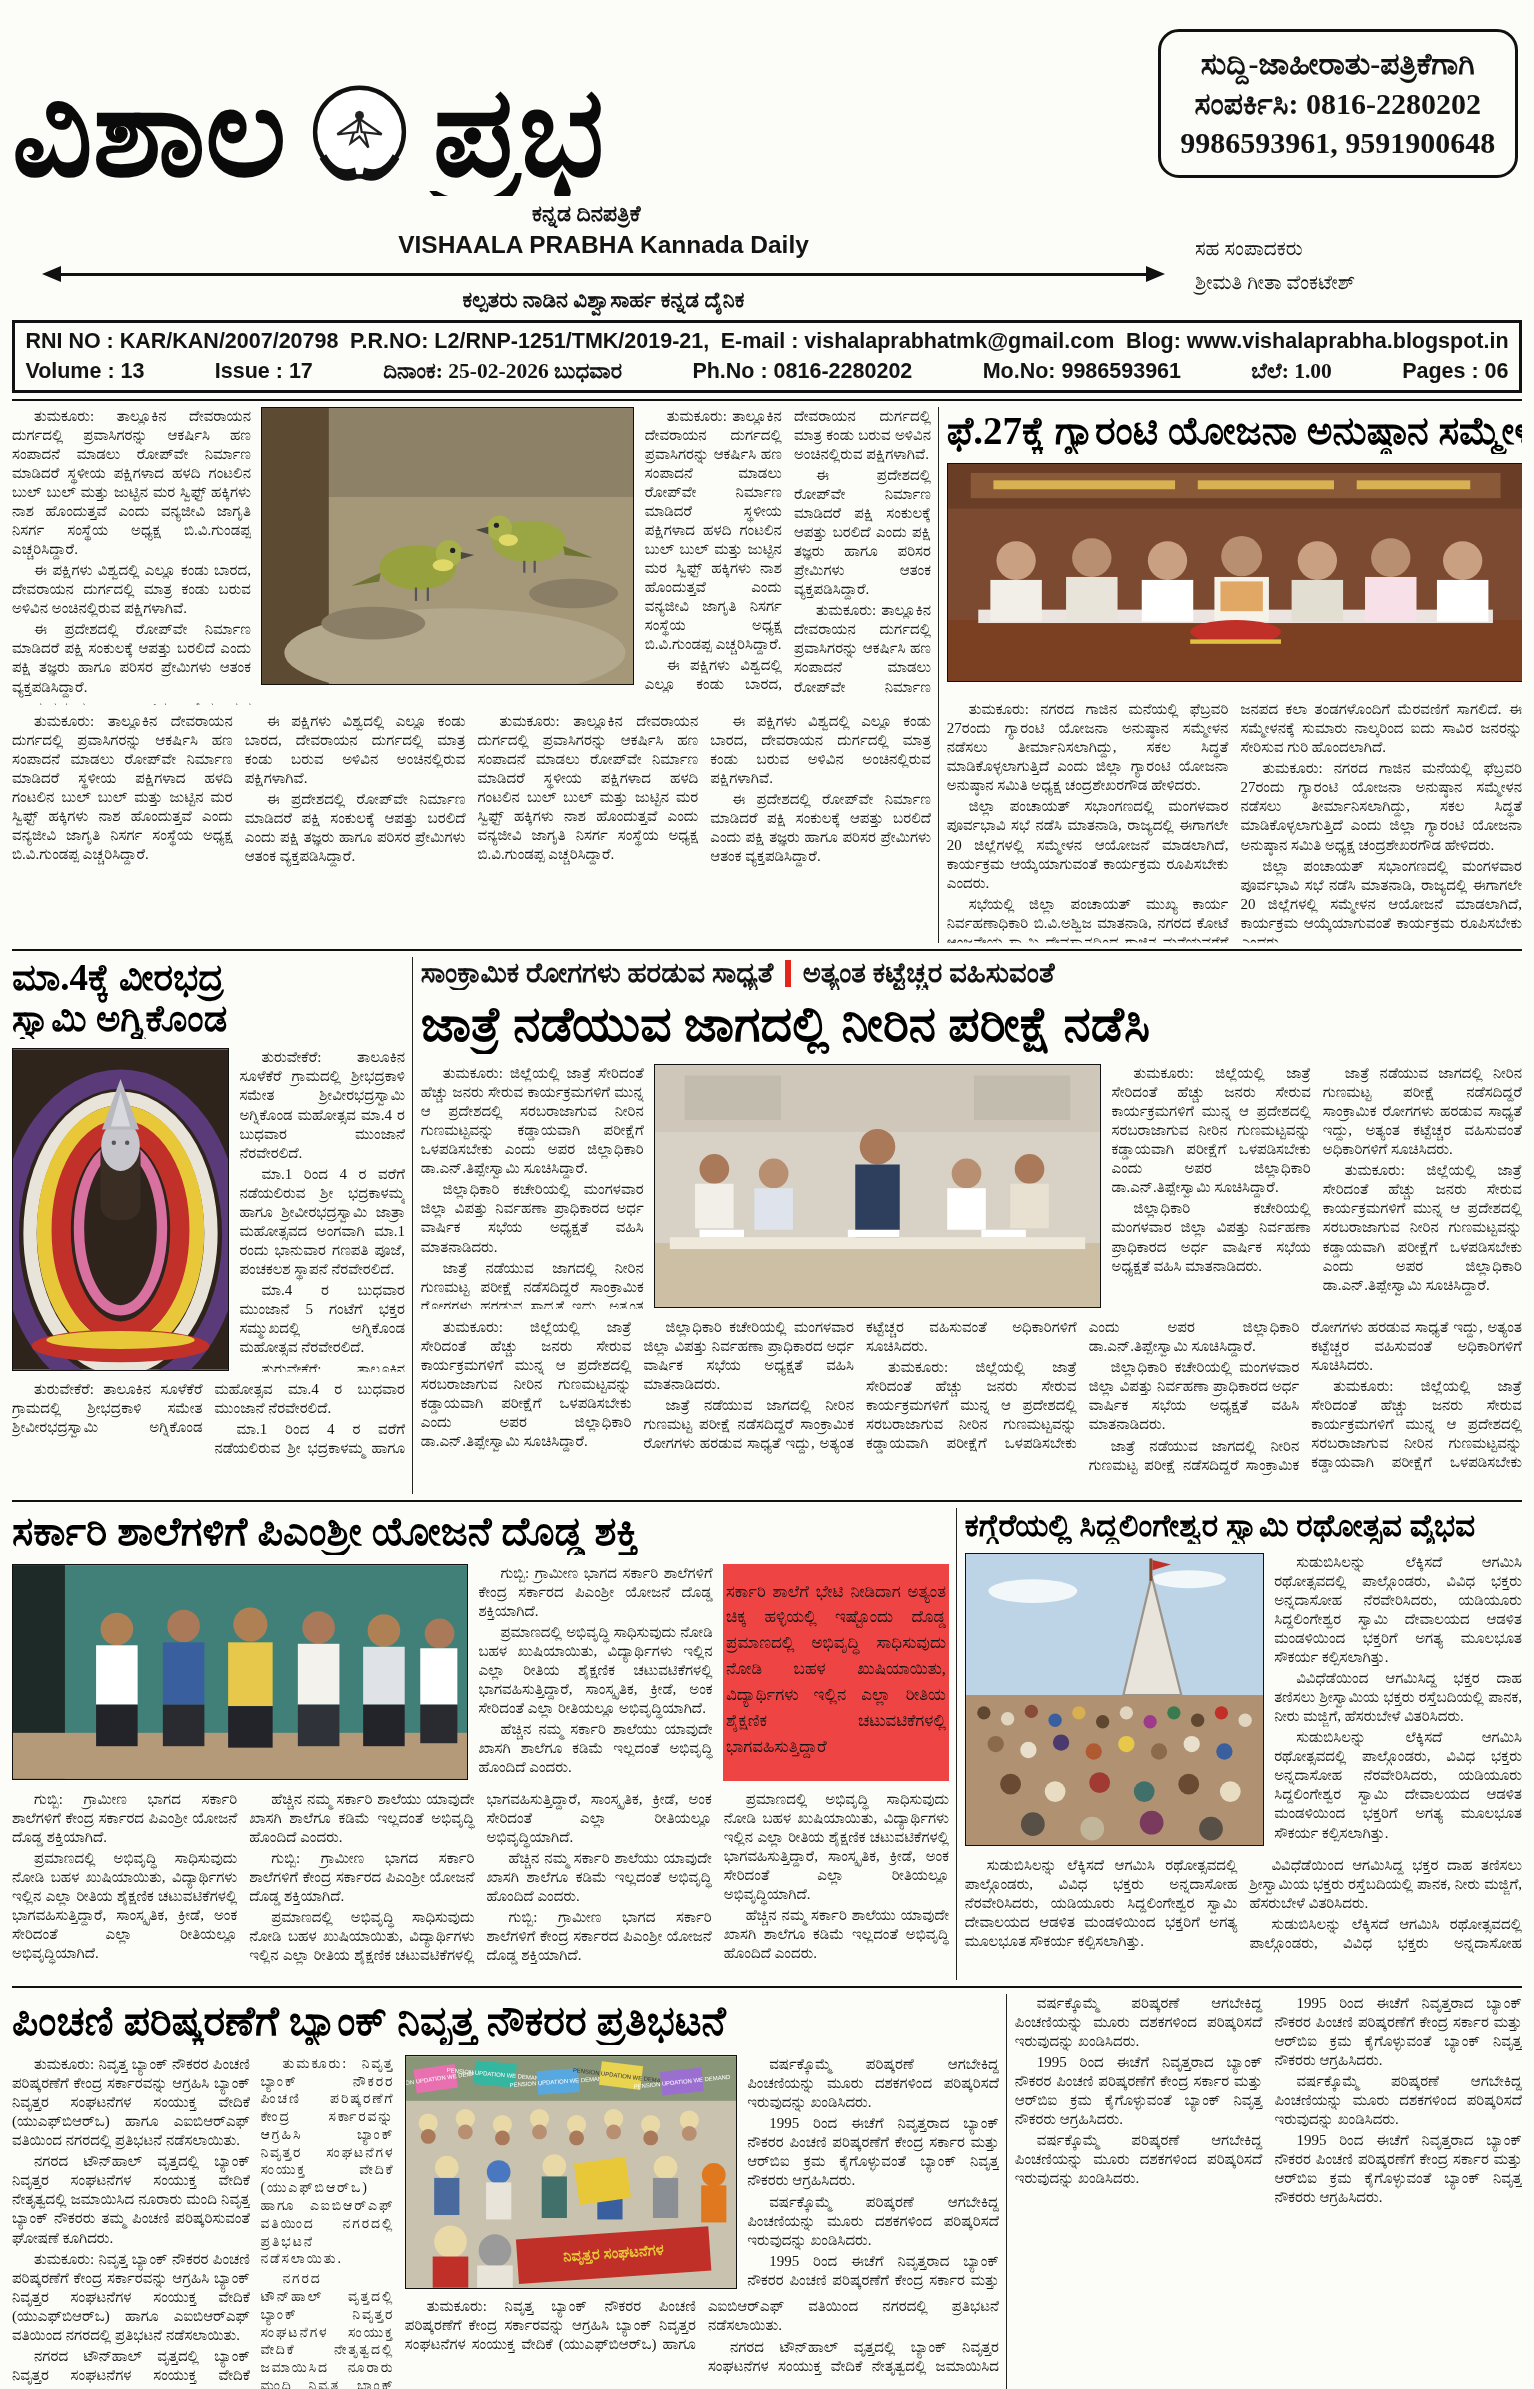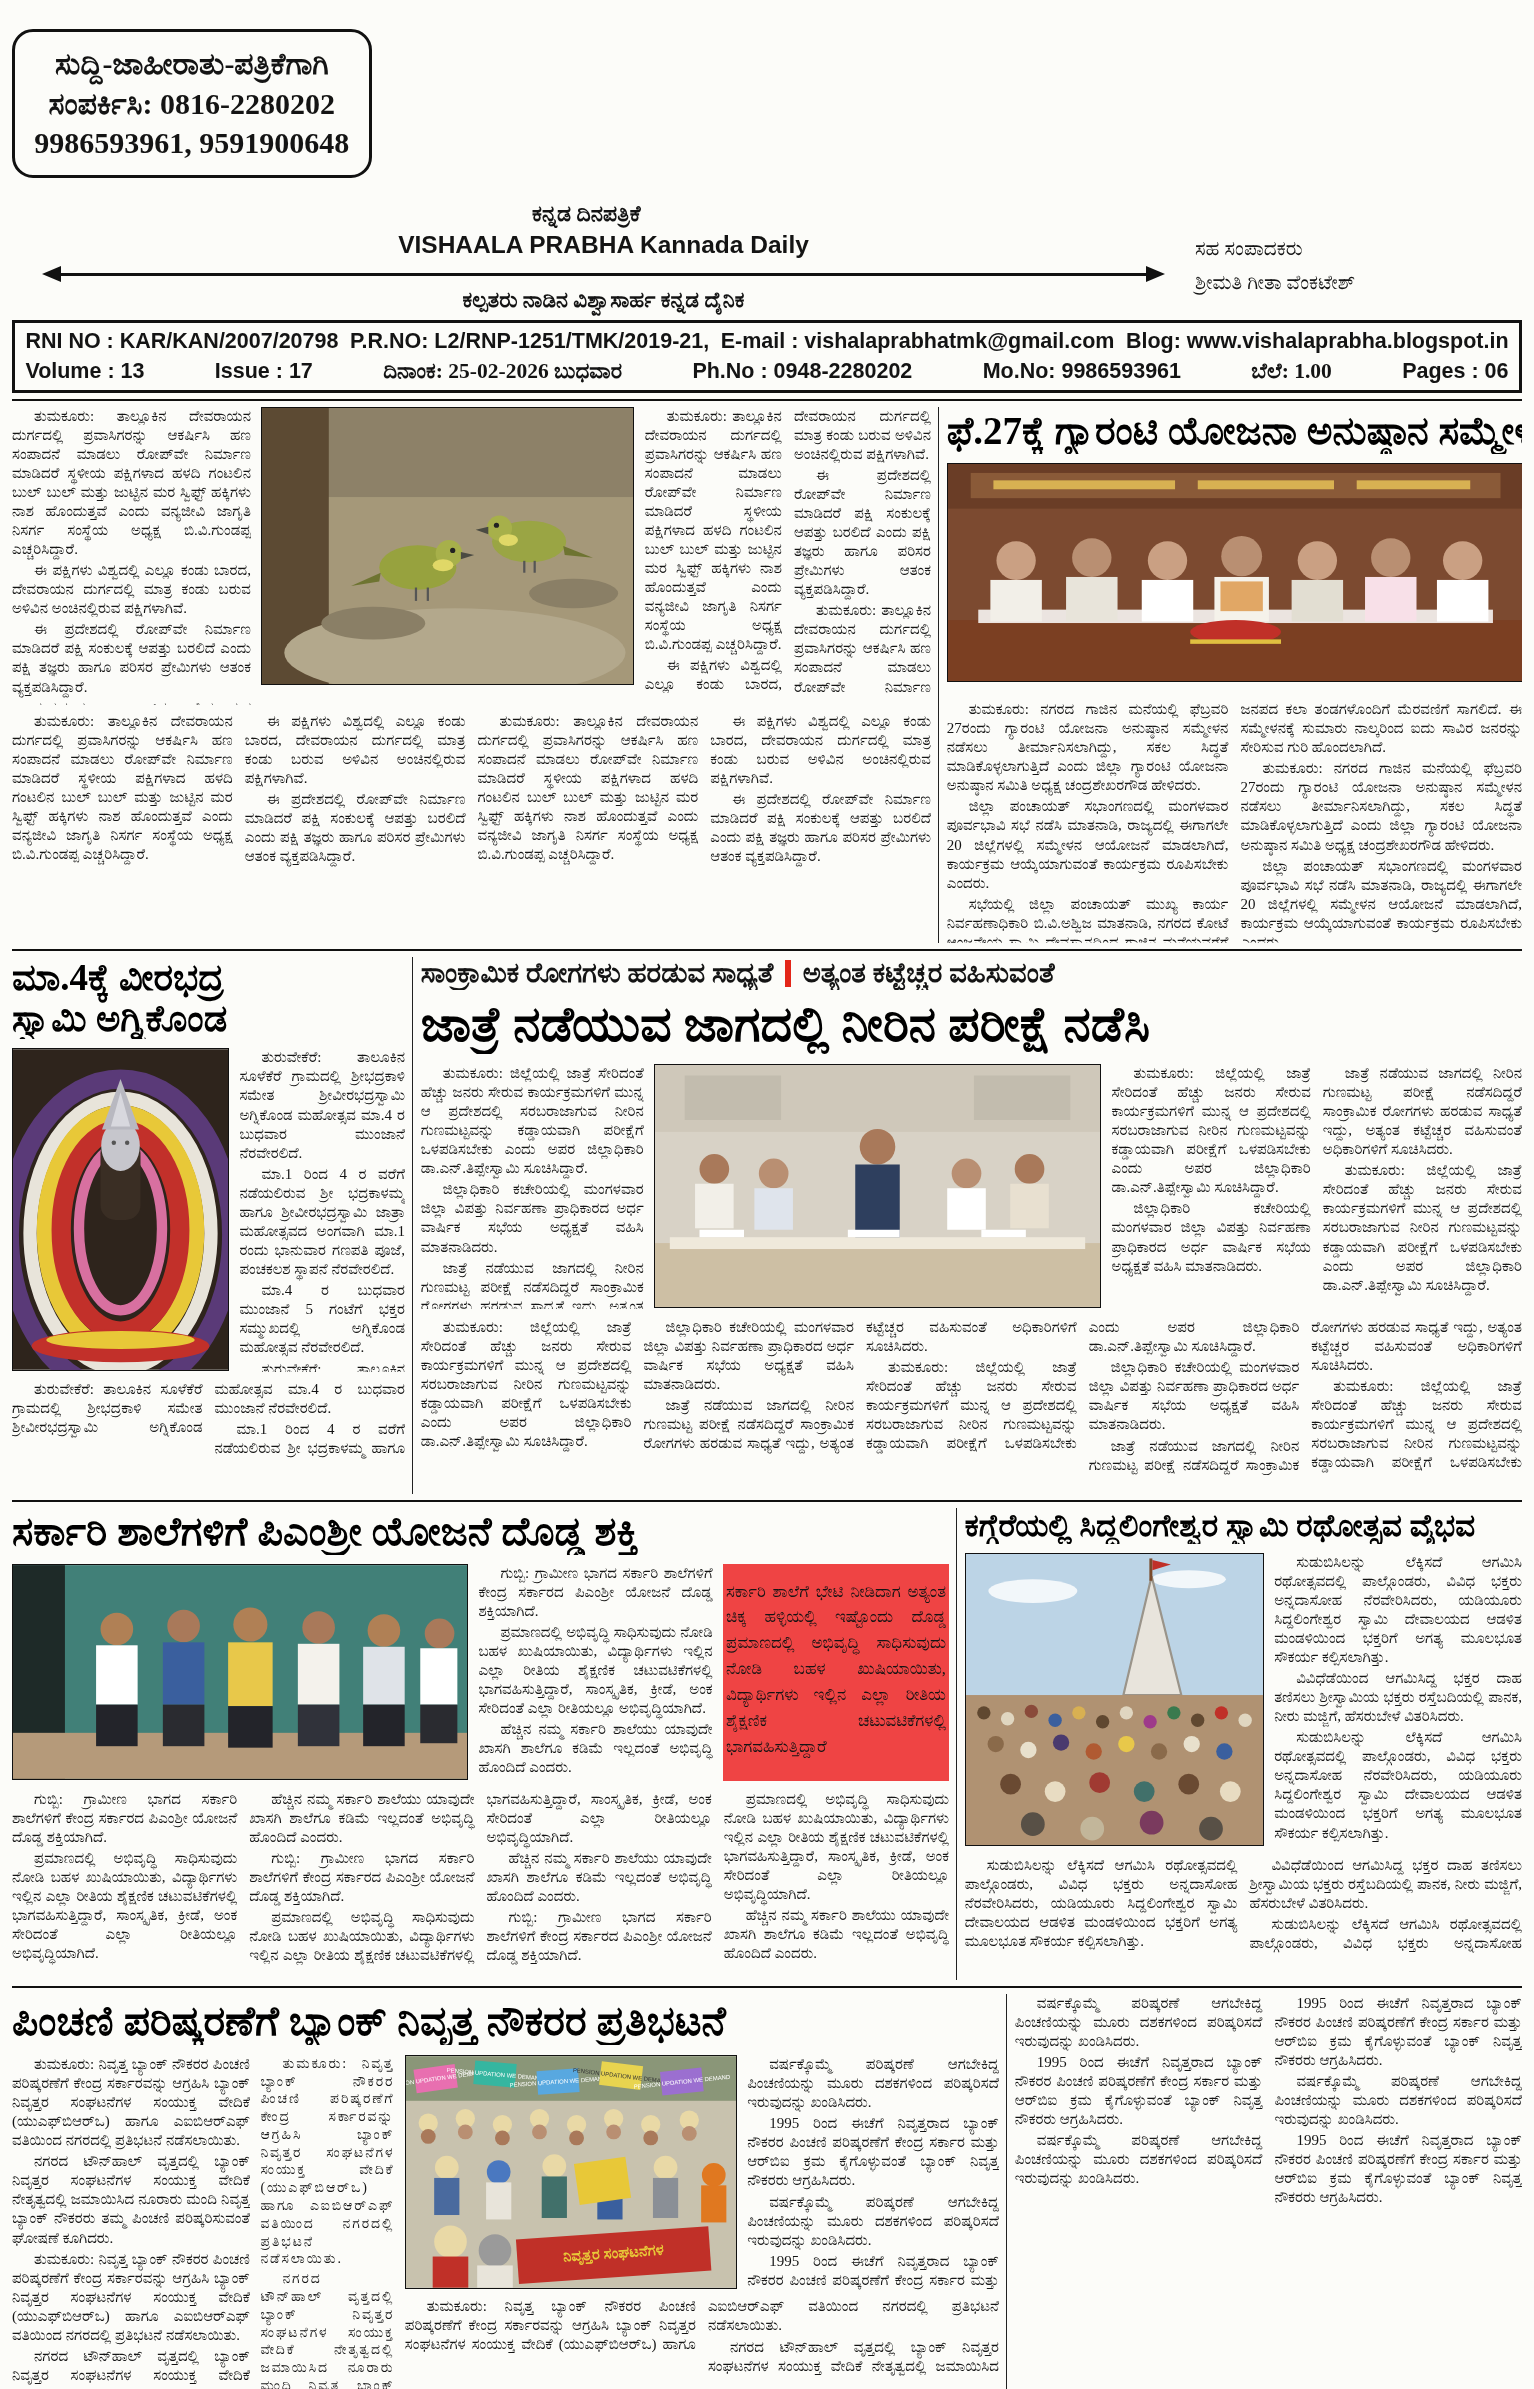--- a/index.html
+++ b/index.html
@@ -52,6 +52,19 @@
 
   <header>
     <div class="logo-row">
+      <div class="logo">
+        <span>ವಿಶಾಲ</span>
+        <svg class="emblem" viewBox="0 0 100 100">
+          <circle cx="50" cy="46" r="40" fill="#fff" stroke="#111" stroke-width="4"></circle>
+          <path d="M50 30 L42 56 L50 50 L58 60 Z" fill="#fff" stroke="#222" stroke-width="2"></path>
+          <path d="M50 34 L30 48 L48 46 Z" fill="#fff" stroke="#222" stroke-width="2"></path>
+          <path d="M50 34 L70 48 L52 46 Z" fill="#fff" stroke="#222" stroke-width="2"></path>
+          <circle cx="50" cy="31" r="4" fill="#222"></circle>
+          <path d="M14 70 Q30 96 48 88 L46 78 Q30 84 20 66 Z" fill="#111"></path>
+          <path d="M86 70 Q70 96 52 88 L54 78 Q70 84 80 66 Z" fill="#111"></path>
+        </svg>
+        <span>ಪ್ರಭ</span>
+      </div>
       <div class="contact-box">
         <div>ಸುದ್ದಿ-ಜಾಹೀರಾತು-ಪತ್ರಿಕೆಗಾಗಿ</div>
         <div>ಸಂಪರ್ಕಿಸಿ: 0816-2280202</div>

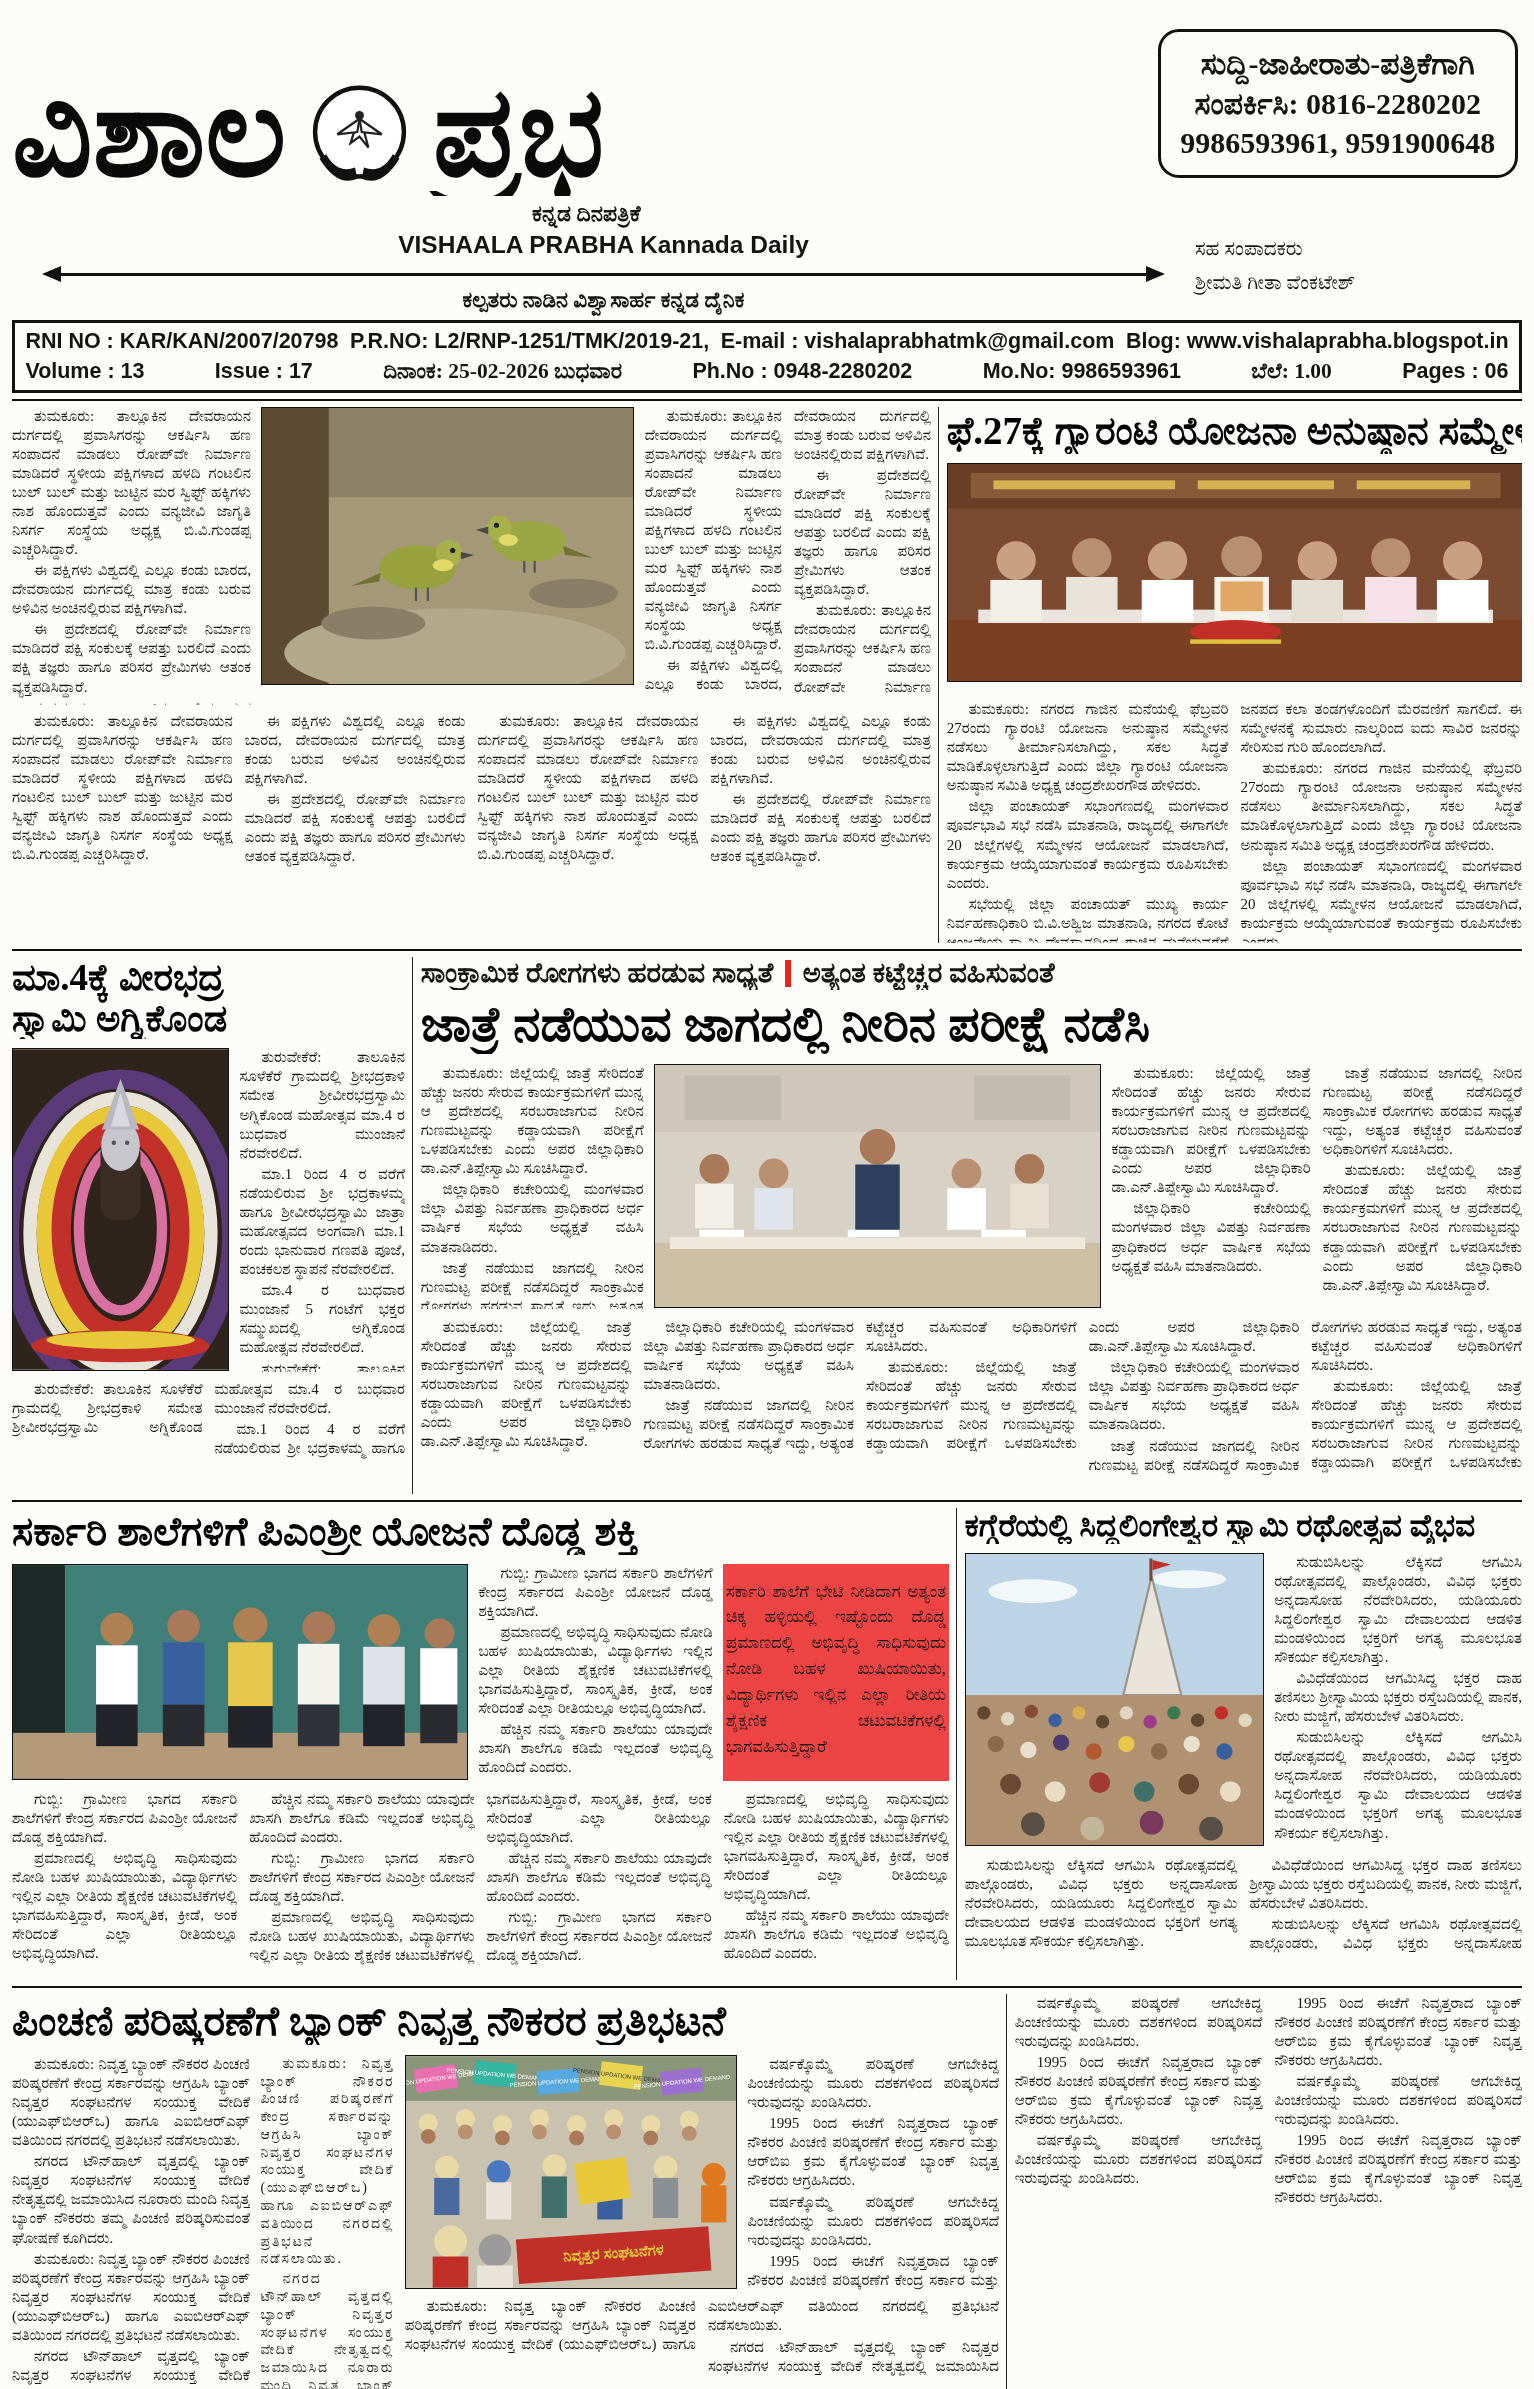--- a/index.html
+++ b/index.html
@@ -100,7 +100,7 @@
         <span class="sans">Volume : 13</span>
         <span class="sans">Issue : 17</span>
         <span>ದಿನಾಂಕ: 25-02-2026  ಬುಧವಾರ</span>
-        <span class="sans">Ph.No : 0948-2280202</span>
+        <span class="sans">Ph.No : 0816-2280202</span>
         <span class="sans">Mo.No: 9986593961</span>
         <span>ಬೆಲೆ: 1.00</span>
         <span class="sans">Pages : 06</span>

